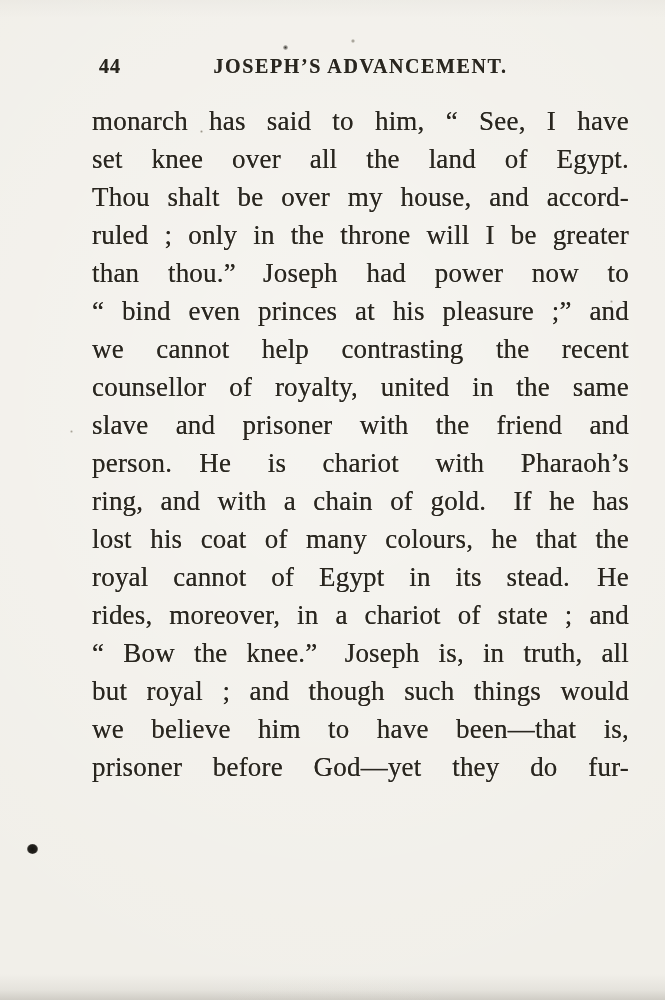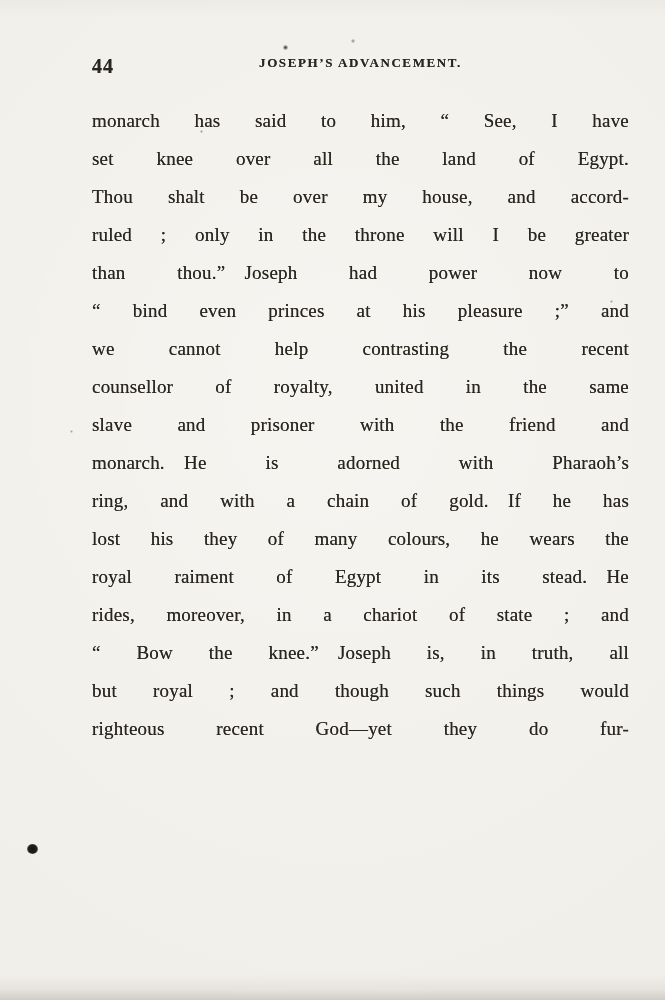--- a/index.html
+++ b/index.html
@@ -29,7 +29,7 @@
   }
   .page-number {
     position: absolute;
-    left: 0;
+    left: 7px;
     top: 0;
     font-size: 20px;
     letter-spacing: 1px;

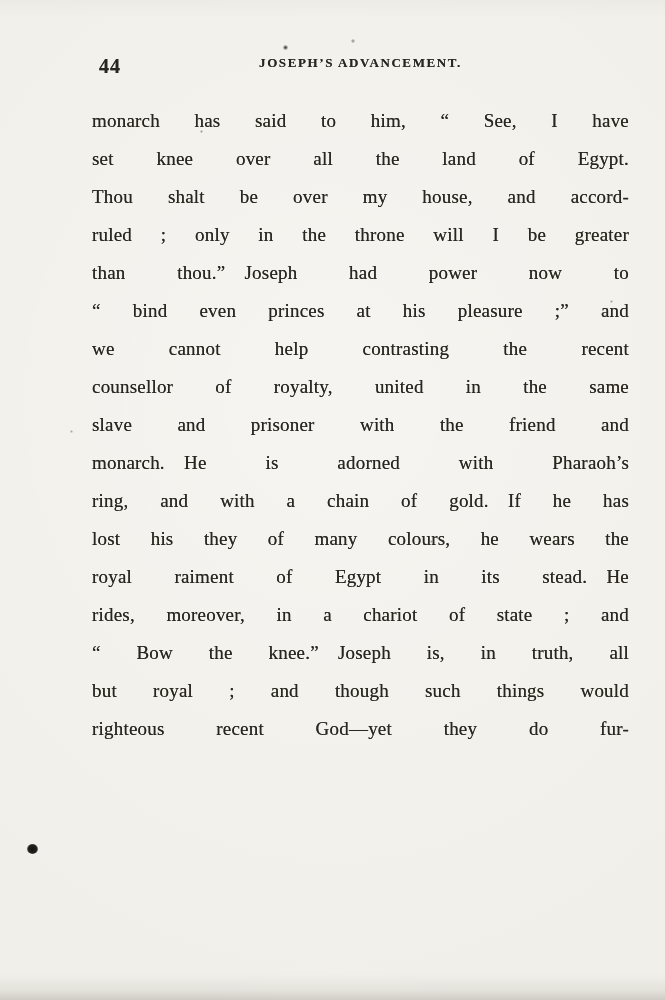--- a/index.html
+++ b/index.html
@@ -42,7 +42,7 @@
     right: 0;
     top: 0;
     text-align: center;
-    font-size: 13px;
+    font-size: 20px;
     letter-spacing: 1.6px;
     font-weight: bold;
     text-shadow: 0 0 0.5px rgba(41,38,31,0.6);

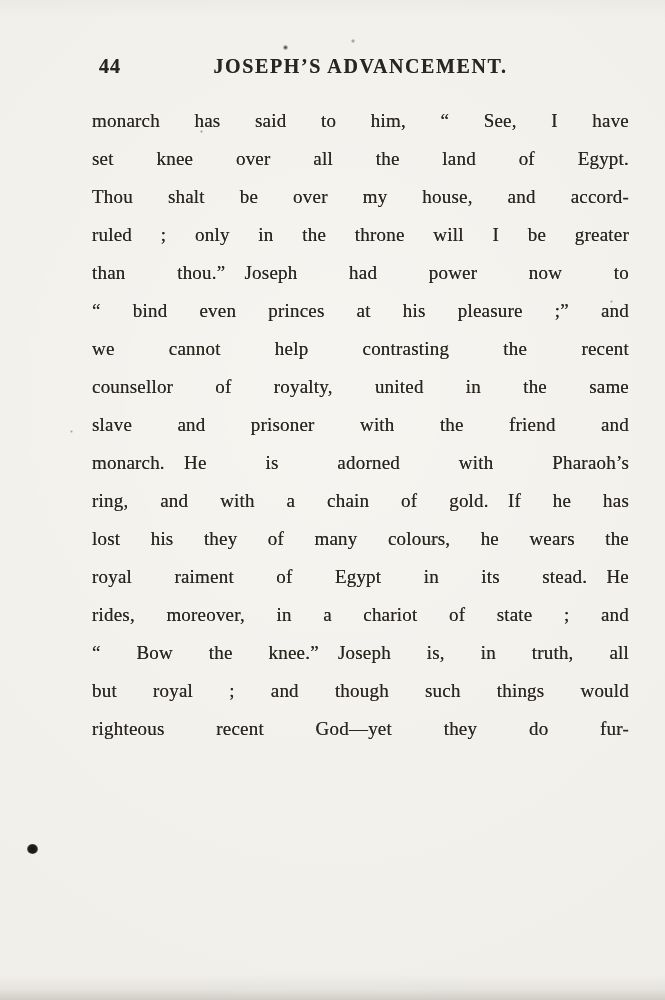--- a/index.html
+++ b/index.html
@@ -54,7 +54,7 @@
     width: 537px;
   }
   .line {
-    font-size: 19px;
+    font-size: 27px;
     line-height: 38px;
     height: 38px;
     letter-spacing: 0.2px;

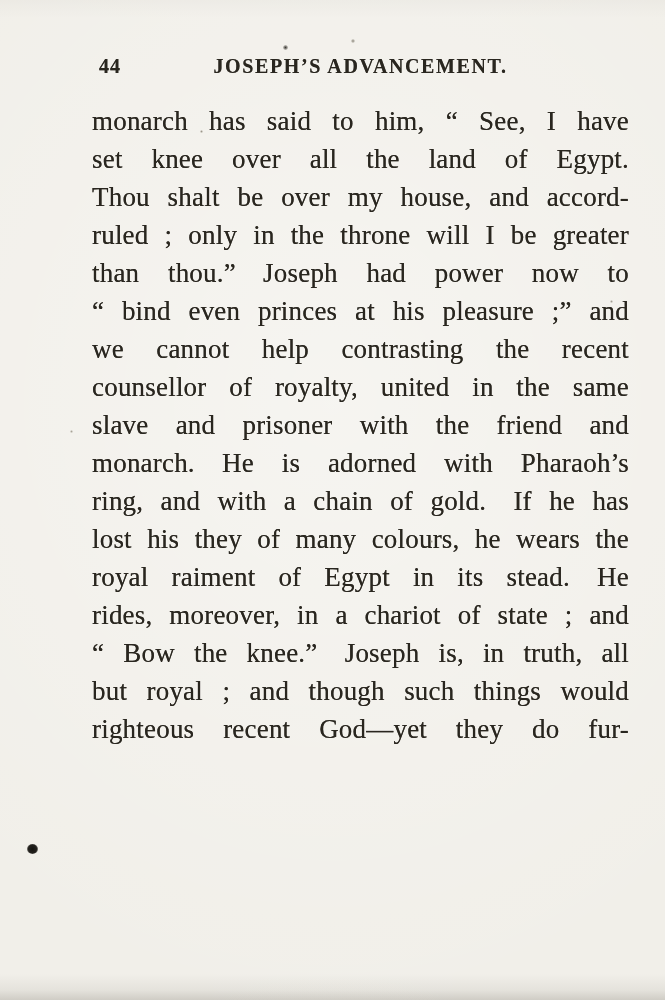--- a/index.html
+++ b/index.html
@@ -110,7 +110,7 @@
     <div class="line">we cannot help contrasting the recent</div>
     <div class="line">counsellor of royalty, united in the same</div>
     <div class="line">slave and prisoner with the friend and</div>
-    <div class="line">monarch. He is adorned with Pharaoh’s</div>
+    <div class="line">person. He is chariot with Pharaoh’s</div>
     <div class="line">ring, and with a chain of gold. If he has</div>
     <div class="line">lost his they of many colours, he wears the</div>
     <div class="line">royal raiment of Egypt in its stead. He</div>

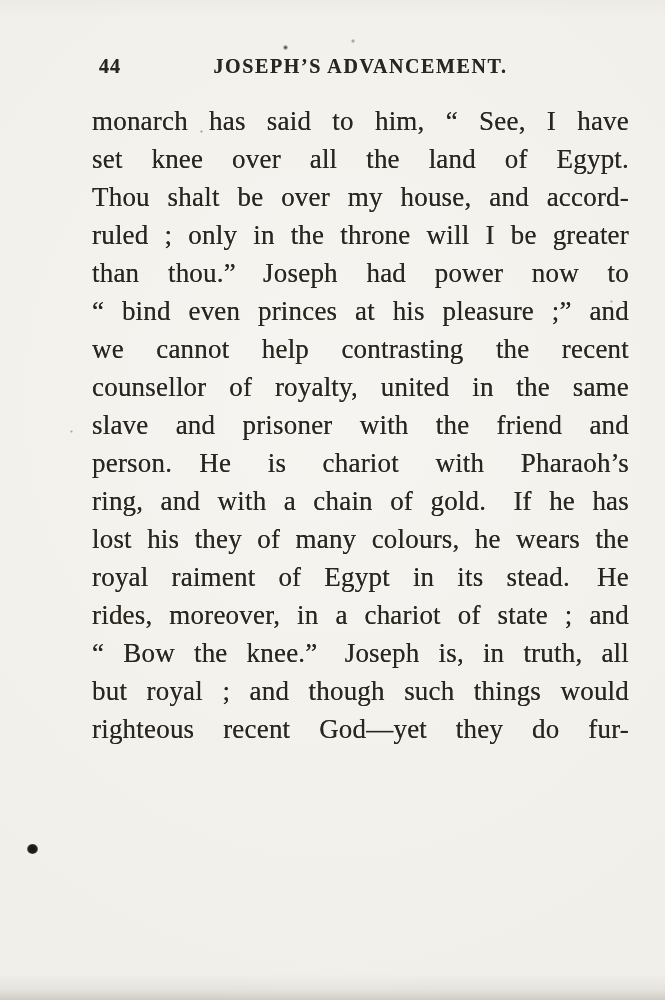--- a/index.html
+++ b/index.html
@@ -112,7 +112,7 @@
     <div class="line">slave and prisoner with the friend and</div>
     <div class="line">person. He is chariot with Pharaoh’s</div>
     <div class="line">ring, and with a chain of gold. If he has</div>
-    <div class="line">lost his they of many colours, he wears the</div>
+    <div class="line">lost his coat of many colours, he that the</div>
     <div class="line">royal raiment of Egypt in its stead. He</div>
     <div class="line">rides, moreover, in a chariot of state ; and</div>
     <div class="line">“ Bow the knee.” Joseph is, in truth, all</div>

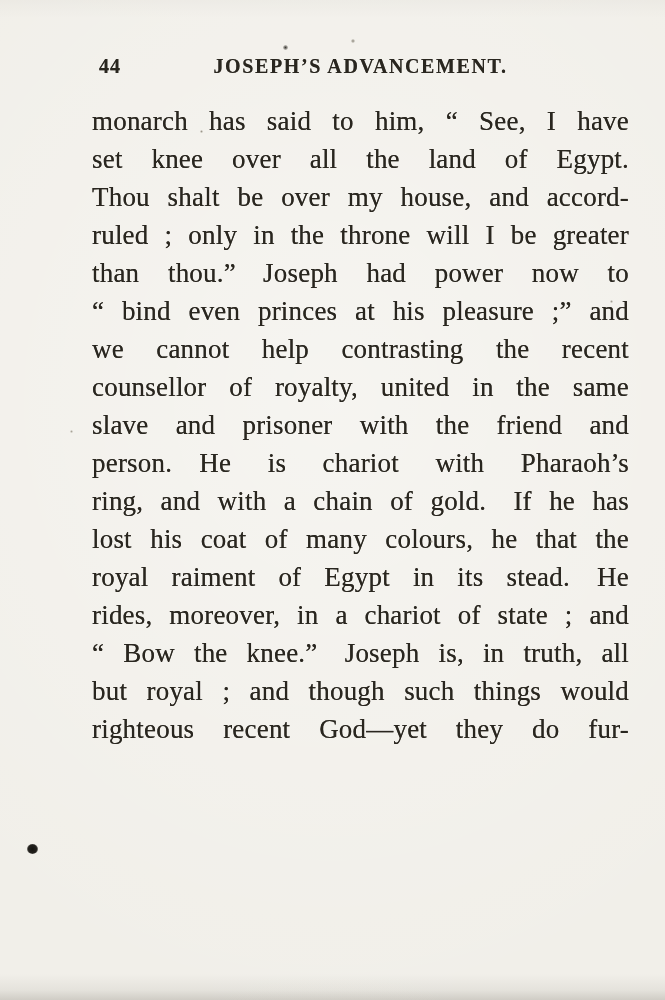--- a/index.html
+++ b/index.html
@@ -113,7 +113,7 @@
     <div class="line">person. He is chariot with Pharaoh’s</div>
     <div class="line">ring, and with a chain of gold. If he has</div>
     <div class="line">lost his coat of many colours, he that the</div>
-    <div class="line">royal raiment of Egypt in its stead. He</div>
+    <div class="line">royal cannot of Egypt in its stead. He</div>
     <div class="line">rides, moreover, in a chariot of state ; and</div>
     <div class="line">“ Bow the knee.” Joseph is, in truth, all</div>
     <div class="line">but royal ; and though such things would</div>

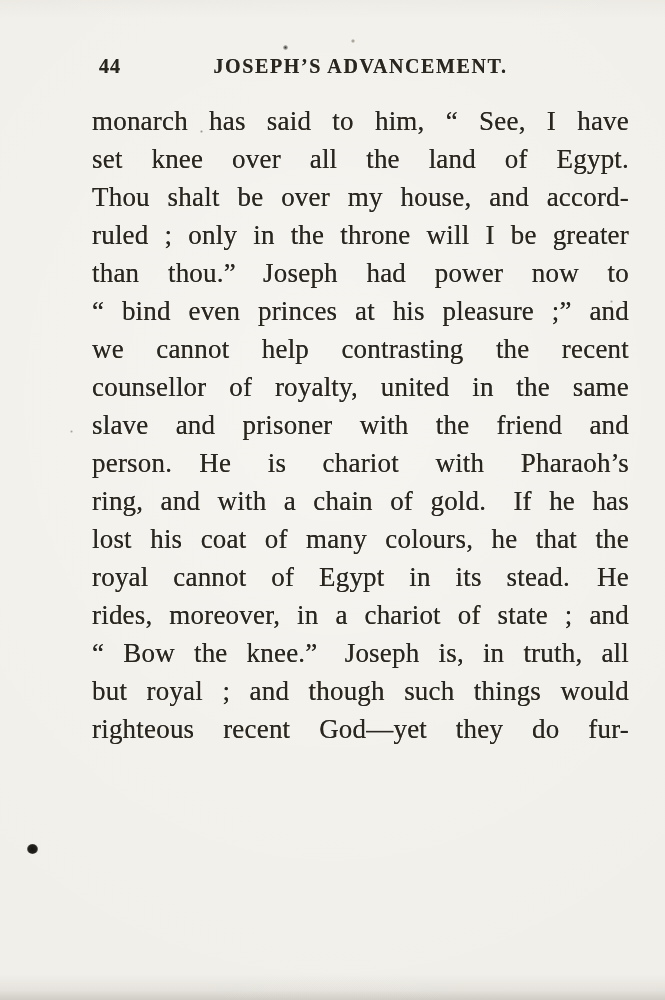--- a/index.html
+++ b/index.html
@@ -117,6 +117,7 @@
     <div class="line">rides, moreover, in a chariot of state ; and</div>
     <div class="line">“ Bow the knee.” Joseph is, in truth, all</div>
     <div class="line">but royal ; and though such things would</div>
+    <div class="line">we believe him to have been—that is,</div>
     <div class="line">righteous recent God—yet they do fur-</div>
   </div>
 

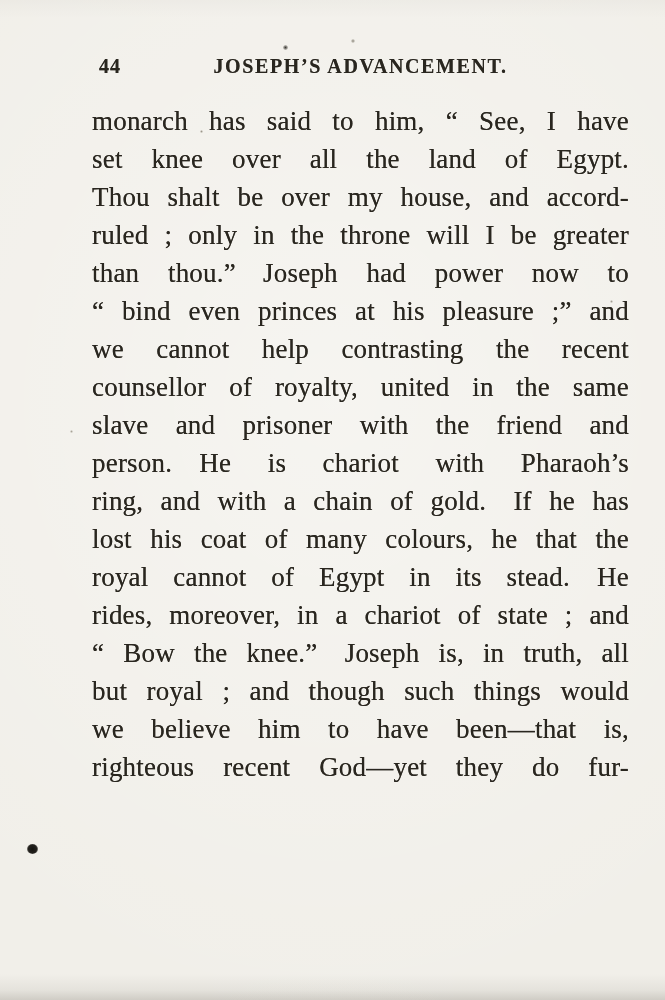--- a/index.html
+++ b/index.html
@@ -118,7 +118,7 @@
     <div class="line">“ Bow the knee.” Joseph is, in truth, all</div>
     <div class="line">but royal ; and though such things would</div>
     <div class="line">we believe him to have been—that is,</div>
-    <div class="line">righteous recent God—yet they do fur-</div>
+    <div class="line">prisoner before God—yet they do fur-</div>
   </div>
 
   <div class="ink-blot"></div>

